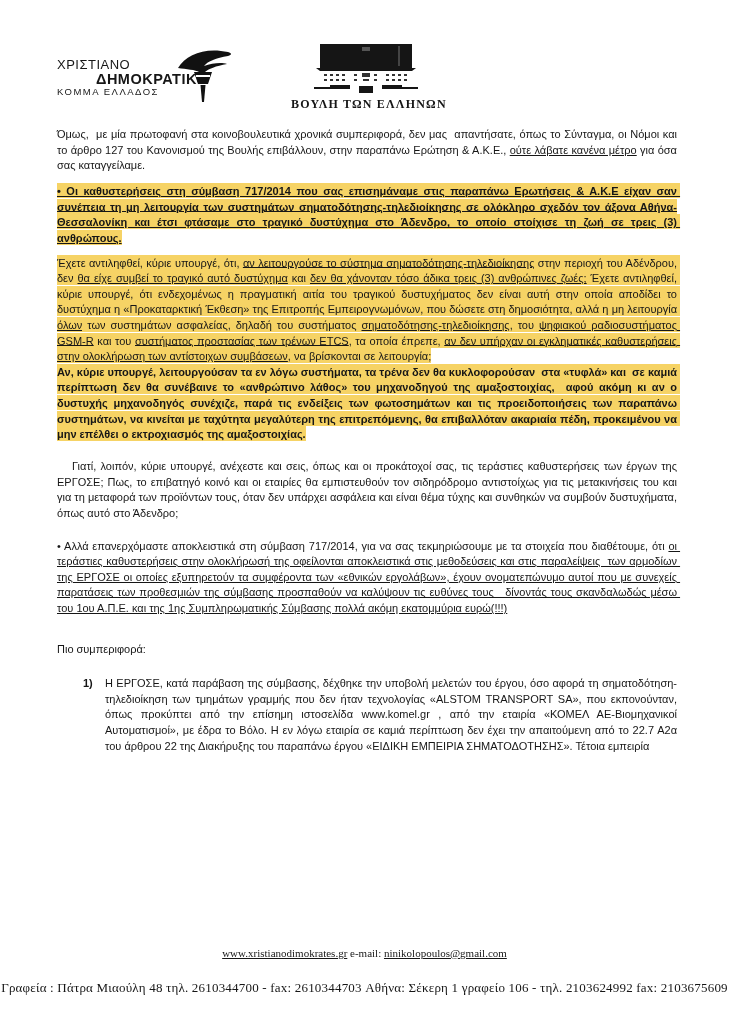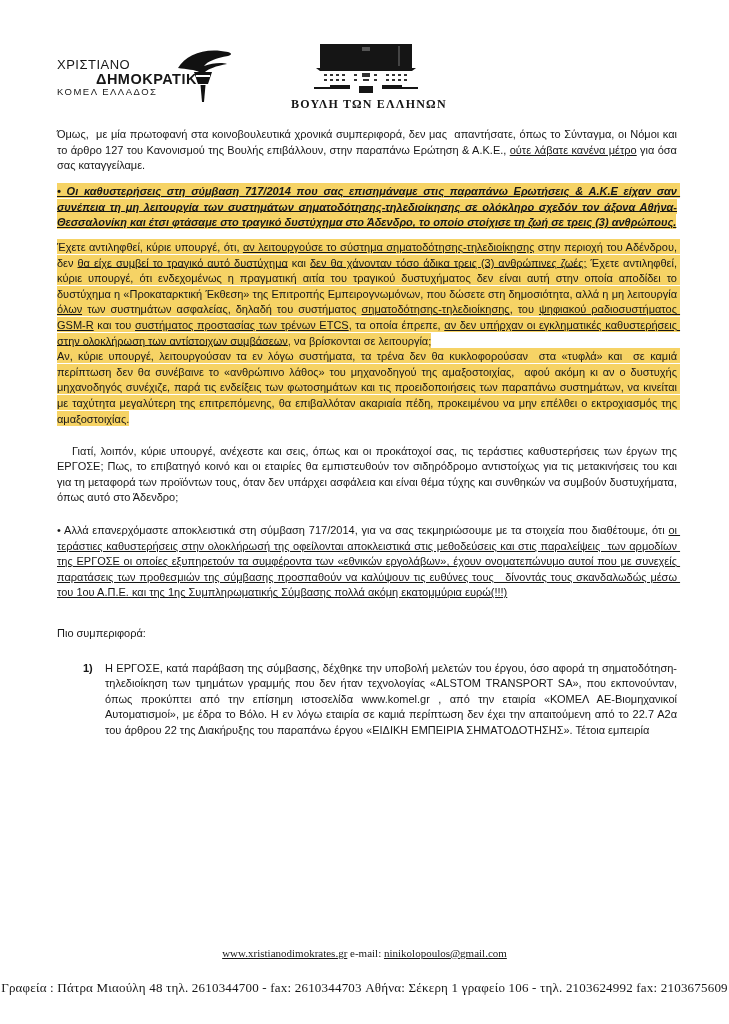--- a/index.html
+++ b/index.html
@@ -63,7 +63,7 @@
     <div class="party">
       <div class="l1">ΧΡΙΣΤΙΑΝΟ</div>
       <div class="l2">ΔΗΜΟΚΡΑΤΙΚΟ</div>
-      <div class="l3">ΚΟΜΕΛ ΕΛΛΑΔΟΣ</div>
+      <div class="l3">ΚΟΜΜΑ ΕΛΛΑΔΟΣ</div>
       <svg class="torch" viewBox="0 0 62 58" aria-hidden="true">
         <path d="M6 22 C14 8 34 1 56 6 C60 7 60 9 56 10 C44 12 36 15 32 20 C40 17 50 16 55 18 C44 20 36 23 33 26 L27 26 C24 24 14 23 6 22 Z" fill="#111"></path>
         <path d="M22 26 L40 26 L36 38 L26 38 Z" fill="#111"></path>

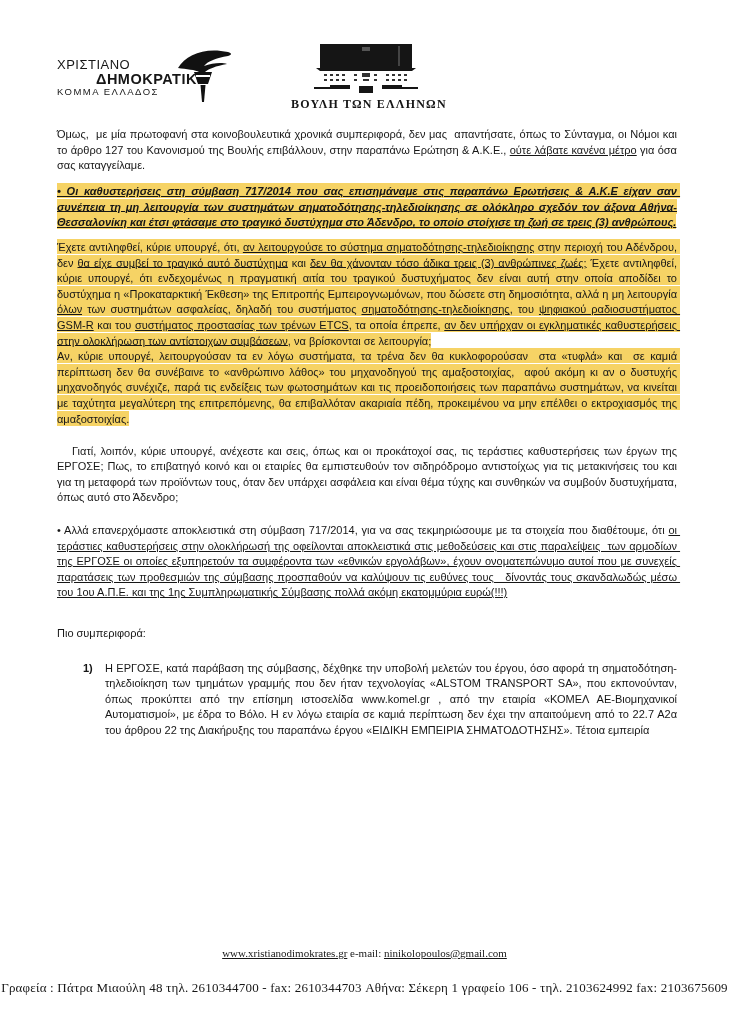--- a/index.html
+++ b/index.html
@@ -33,7 +33,7 @@
   }
   .para{margin:0;}
   .para:nth-child(1){margin-bottom:10px;}
-  .para:nth-child(2){margin-bottom:9px;font-style:italic;}
+  .para:nth-child(2){margin-bottom:9px;}
   .para:nth-child(3){margin-bottom:0;}
   .para:nth-child(4){margin-bottom:17px;}
   .para:nth-child(5){margin-bottom:17px;}

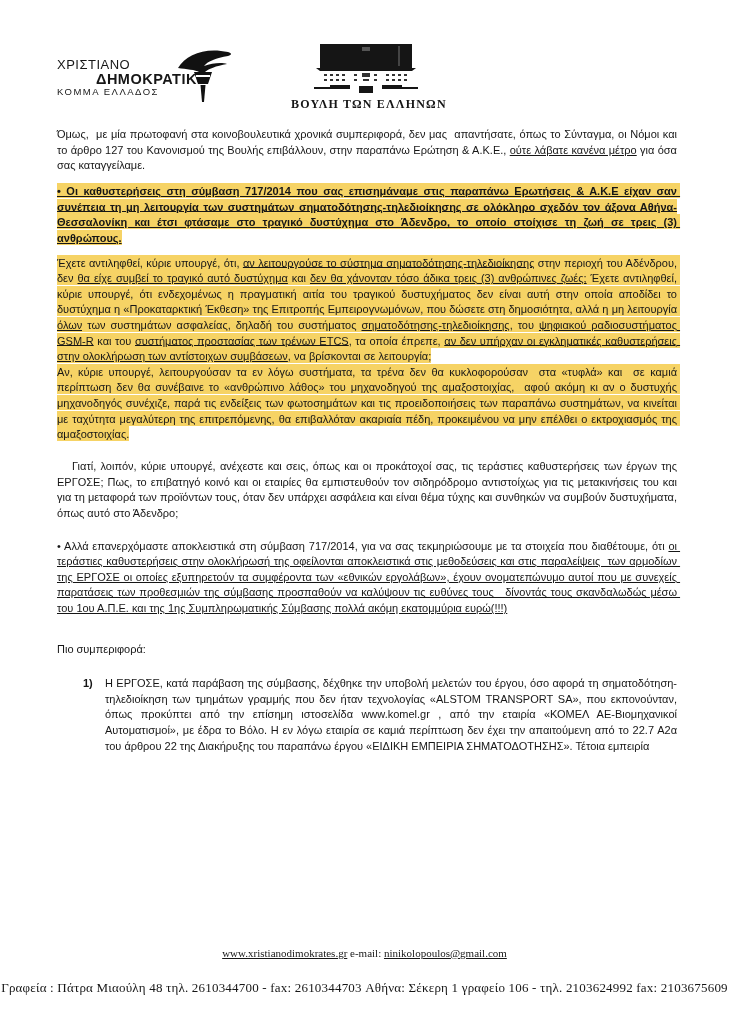--- a/index.html
+++ b/index.html
@@ -35,7 +35,7 @@
   .para:nth-child(1){margin-bottom:10px;}
   .para:nth-child(2){margin-bottom:9px;}
   .para:nth-child(3){margin-bottom:0;}
-  .para:nth-child(4){margin-bottom:17px;}
+  .para:nth-child(4){margin-bottom:17px;font-weight:bold;}
   .para:nth-child(5){margin-bottom:17px;}
   .para:nth-child(6){margin-bottom:25px;}
   .para:nth-child(7){margin-bottom:19px;}

